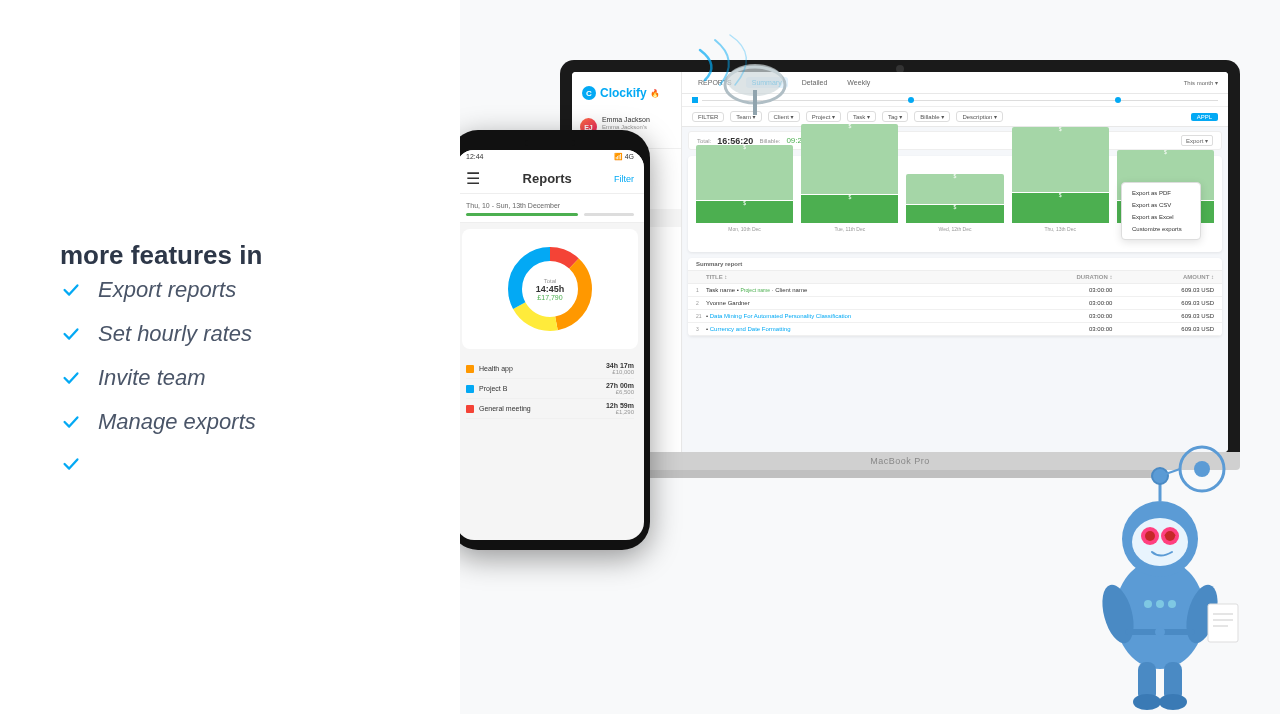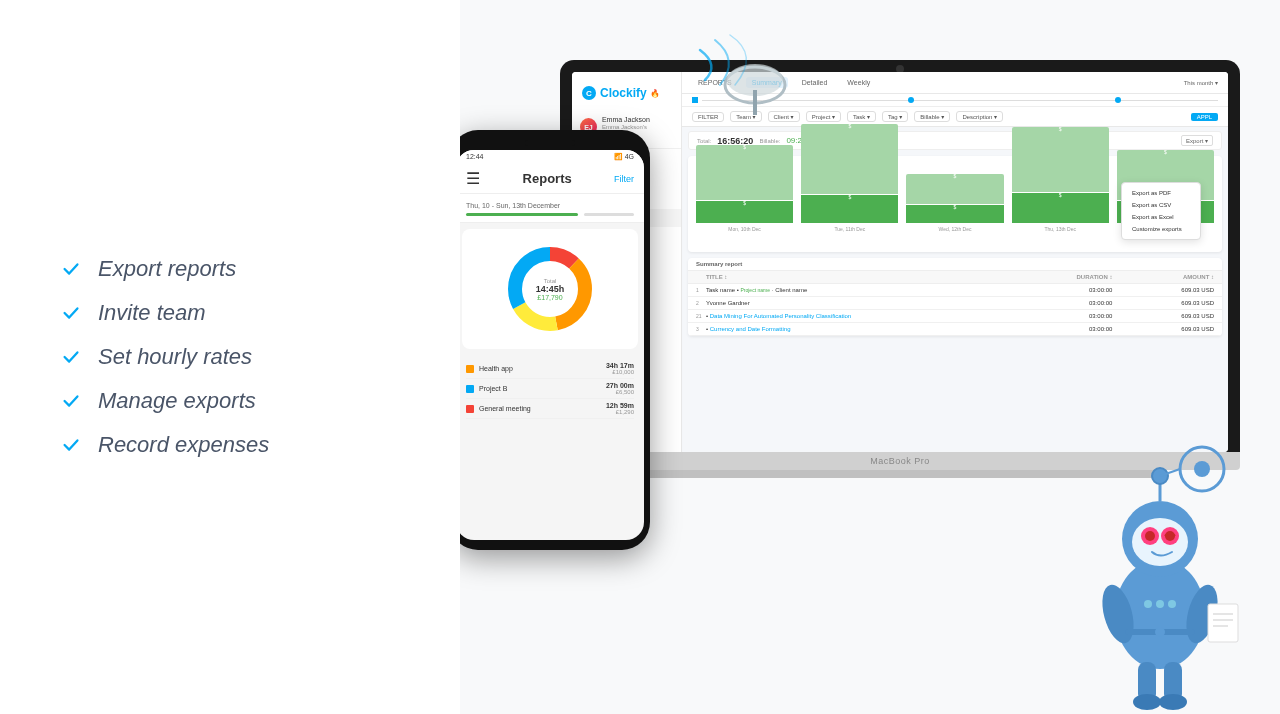--- a/index.html
+++ b/index.html
@@ -574,6 +574,7 @@
 <body>
 
 <div class="left-panel">
+  <div class="subtitle">more features in</div>
   <ul class="features-list">
   <li class="feature-item">
     <div class="check-icon">

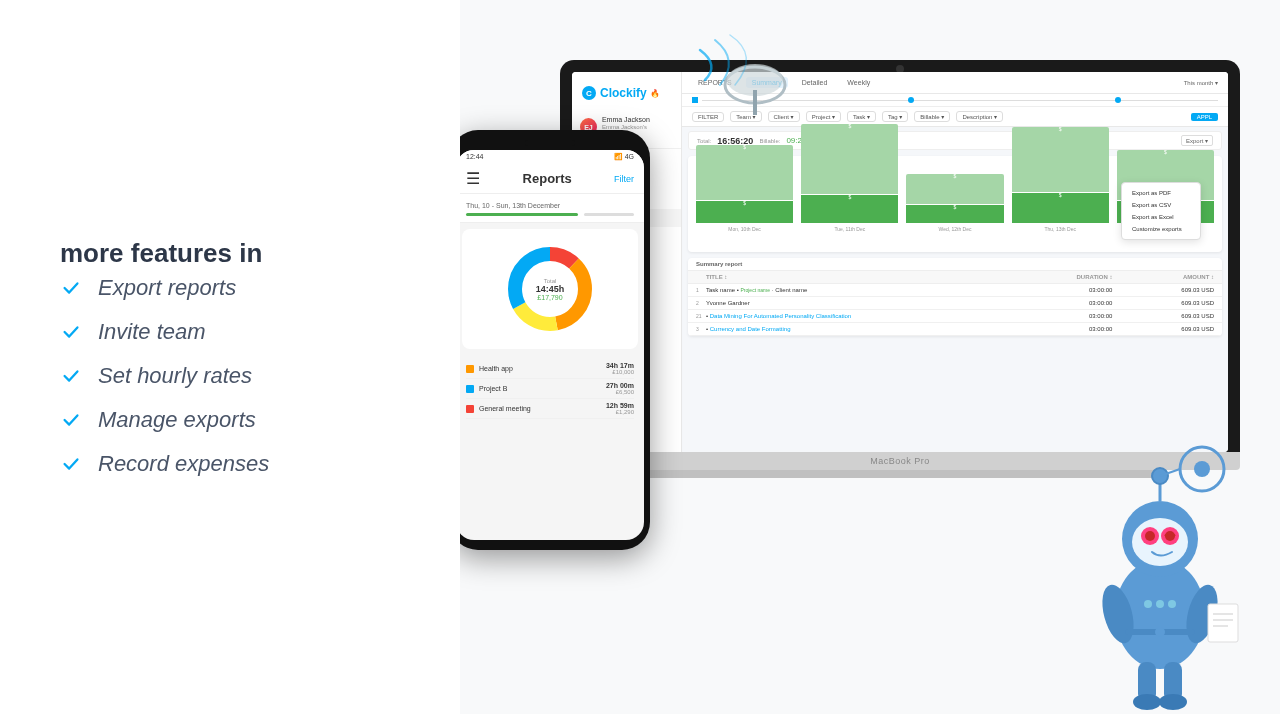--- a/index.html
+++ b/index.html
@@ -590,7 +590,7 @@
         <path d="M5 12l5 5L19 7" stroke="#03a9f4" stroke-width="2.5" stroke-linecap="round" stroke-linejoin="round"></path>
       </svg>
     </div>
-    <span class="feature-text">Invite team</span>
+    <span class="feature-text">Set hourly rates</span>
   </li>
       <li class="feature-item">
     <div class="check-icon">
@@ -598,7 +598,7 @@
         <path d="M5 12l5 5L19 7" stroke="#03a9f4" stroke-width="2.5" stroke-linecap="round" stroke-linejoin="round"></path>
       </svg>
     </div>
-    <span class="feature-text">Set hourly rates</span>
+    <span class="feature-text">Invite team</span>
   </li>
       <li class="feature-item">
     <div class="check-icon">

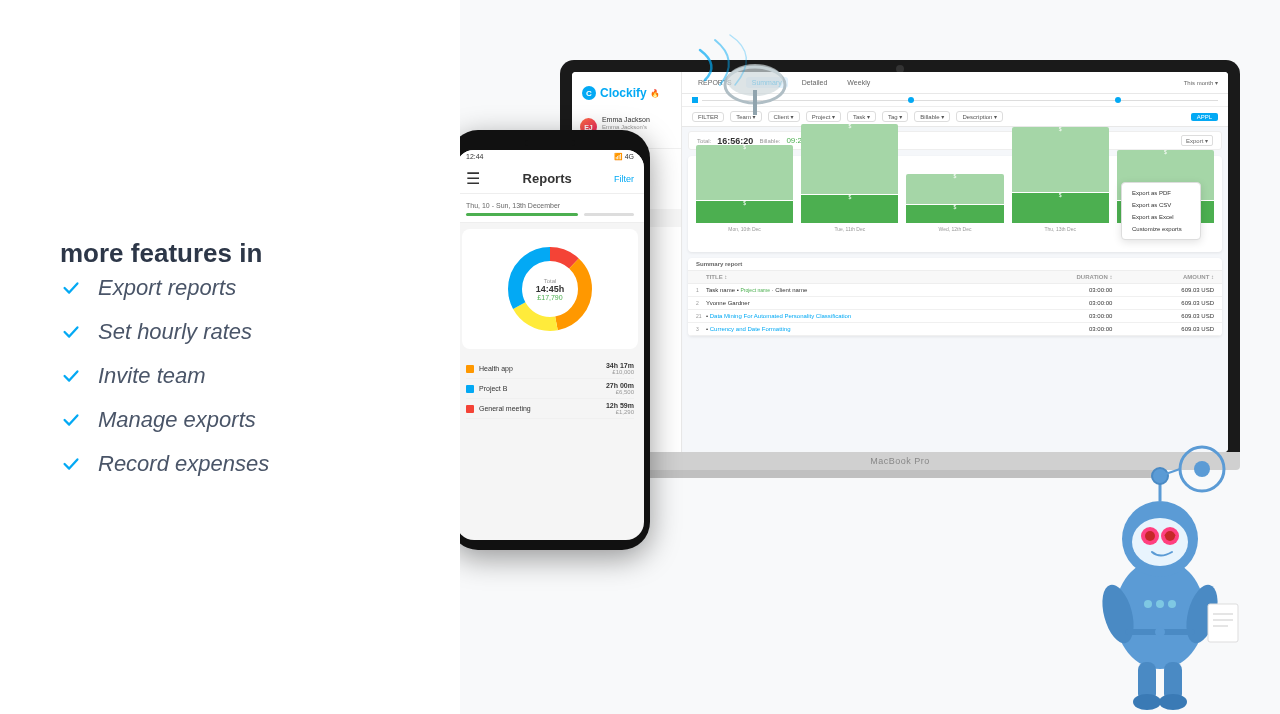--- a/index.html
+++ b/index.html
@@ -614,7 +614,6 @@
         <path d="M5 12l5 5L19 7" stroke="#03a9f4" stroke-width="2.5" stroke-linecap="round" stroke-linejoin="round"></path>
       </svg>
     </div>
-    <span class="feature-text">Record expenses</span>
   </li>
     </ul>
 </div>

